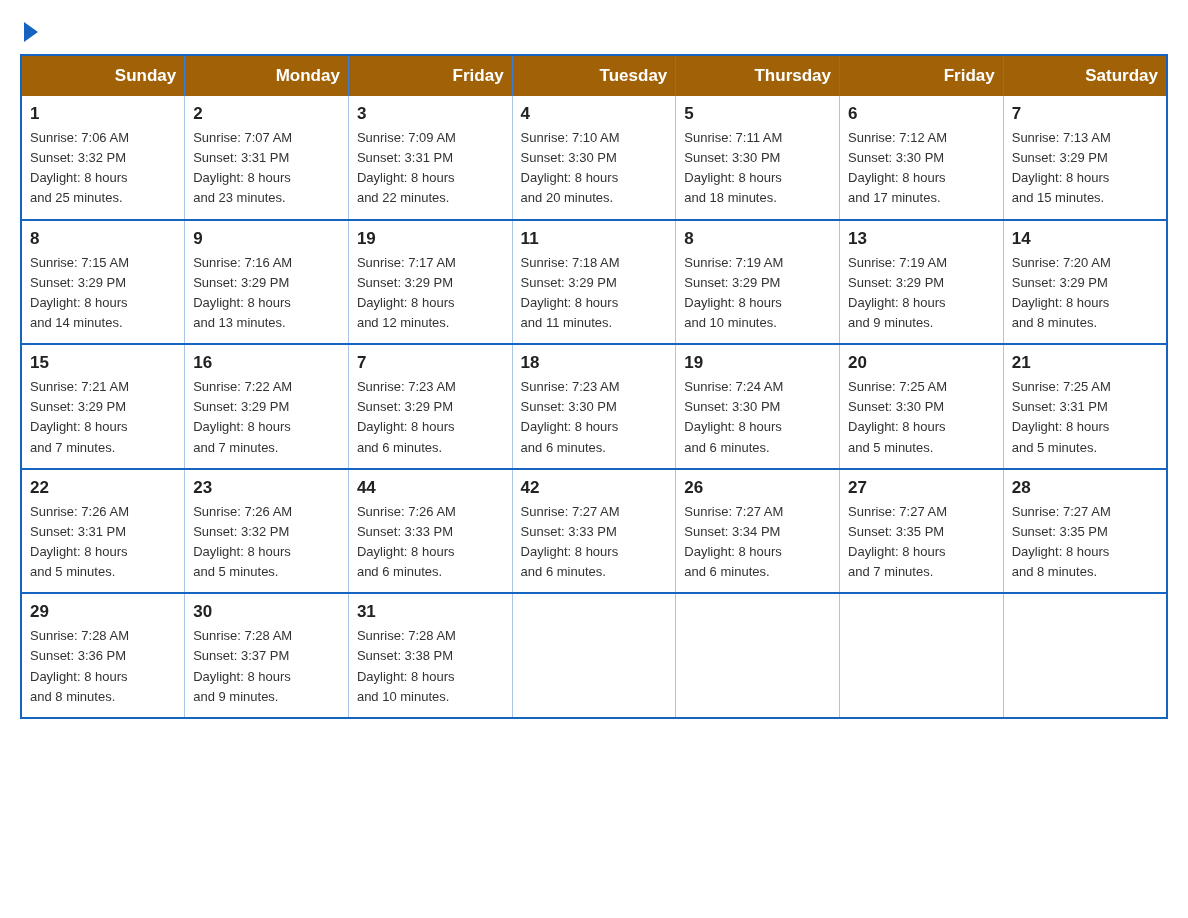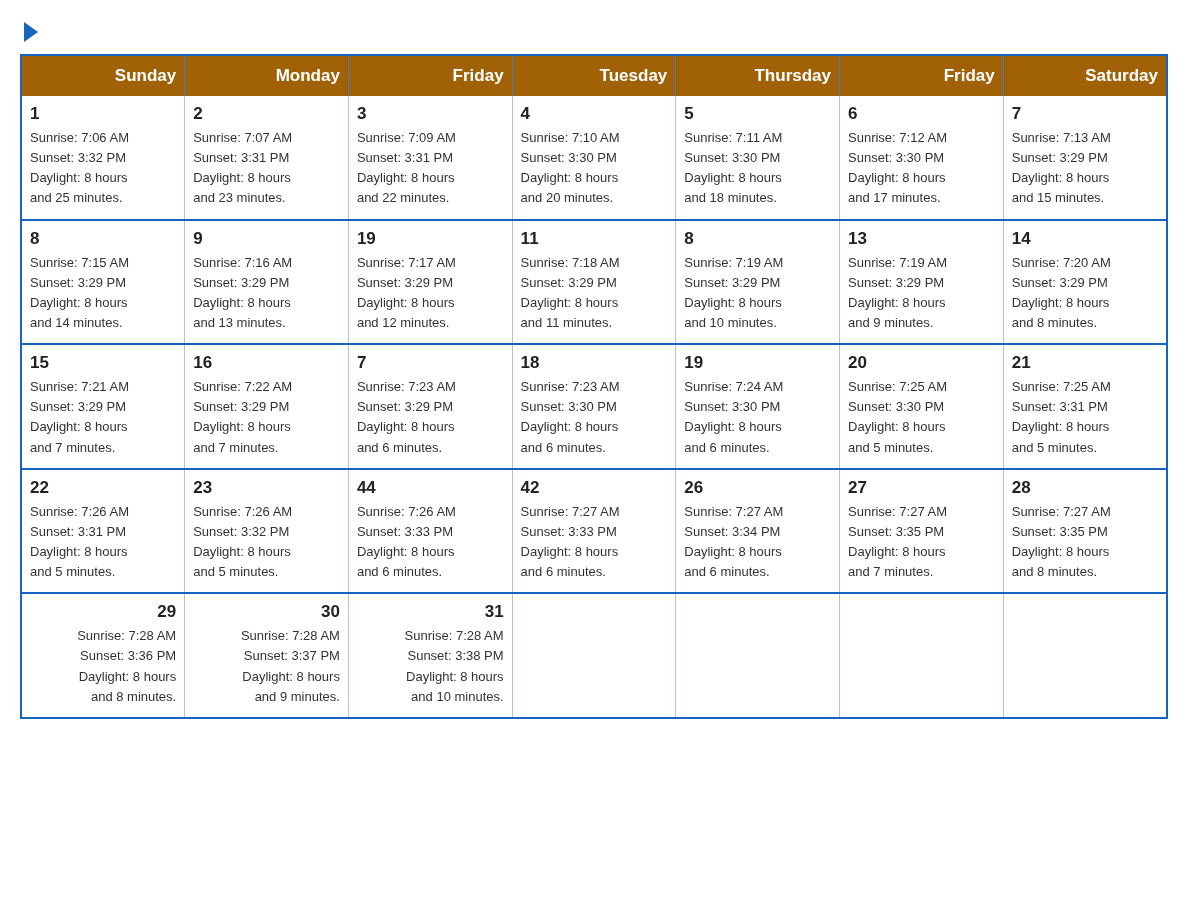--- a/index.html
+++ b/index.html
@@ -93,7 +93,6 @@
     }
     .calendar tbody tr:last-child td {
       border-bottom: none;
-      text-align: right;
     }
     .day-num {
       font-size: 17px;

